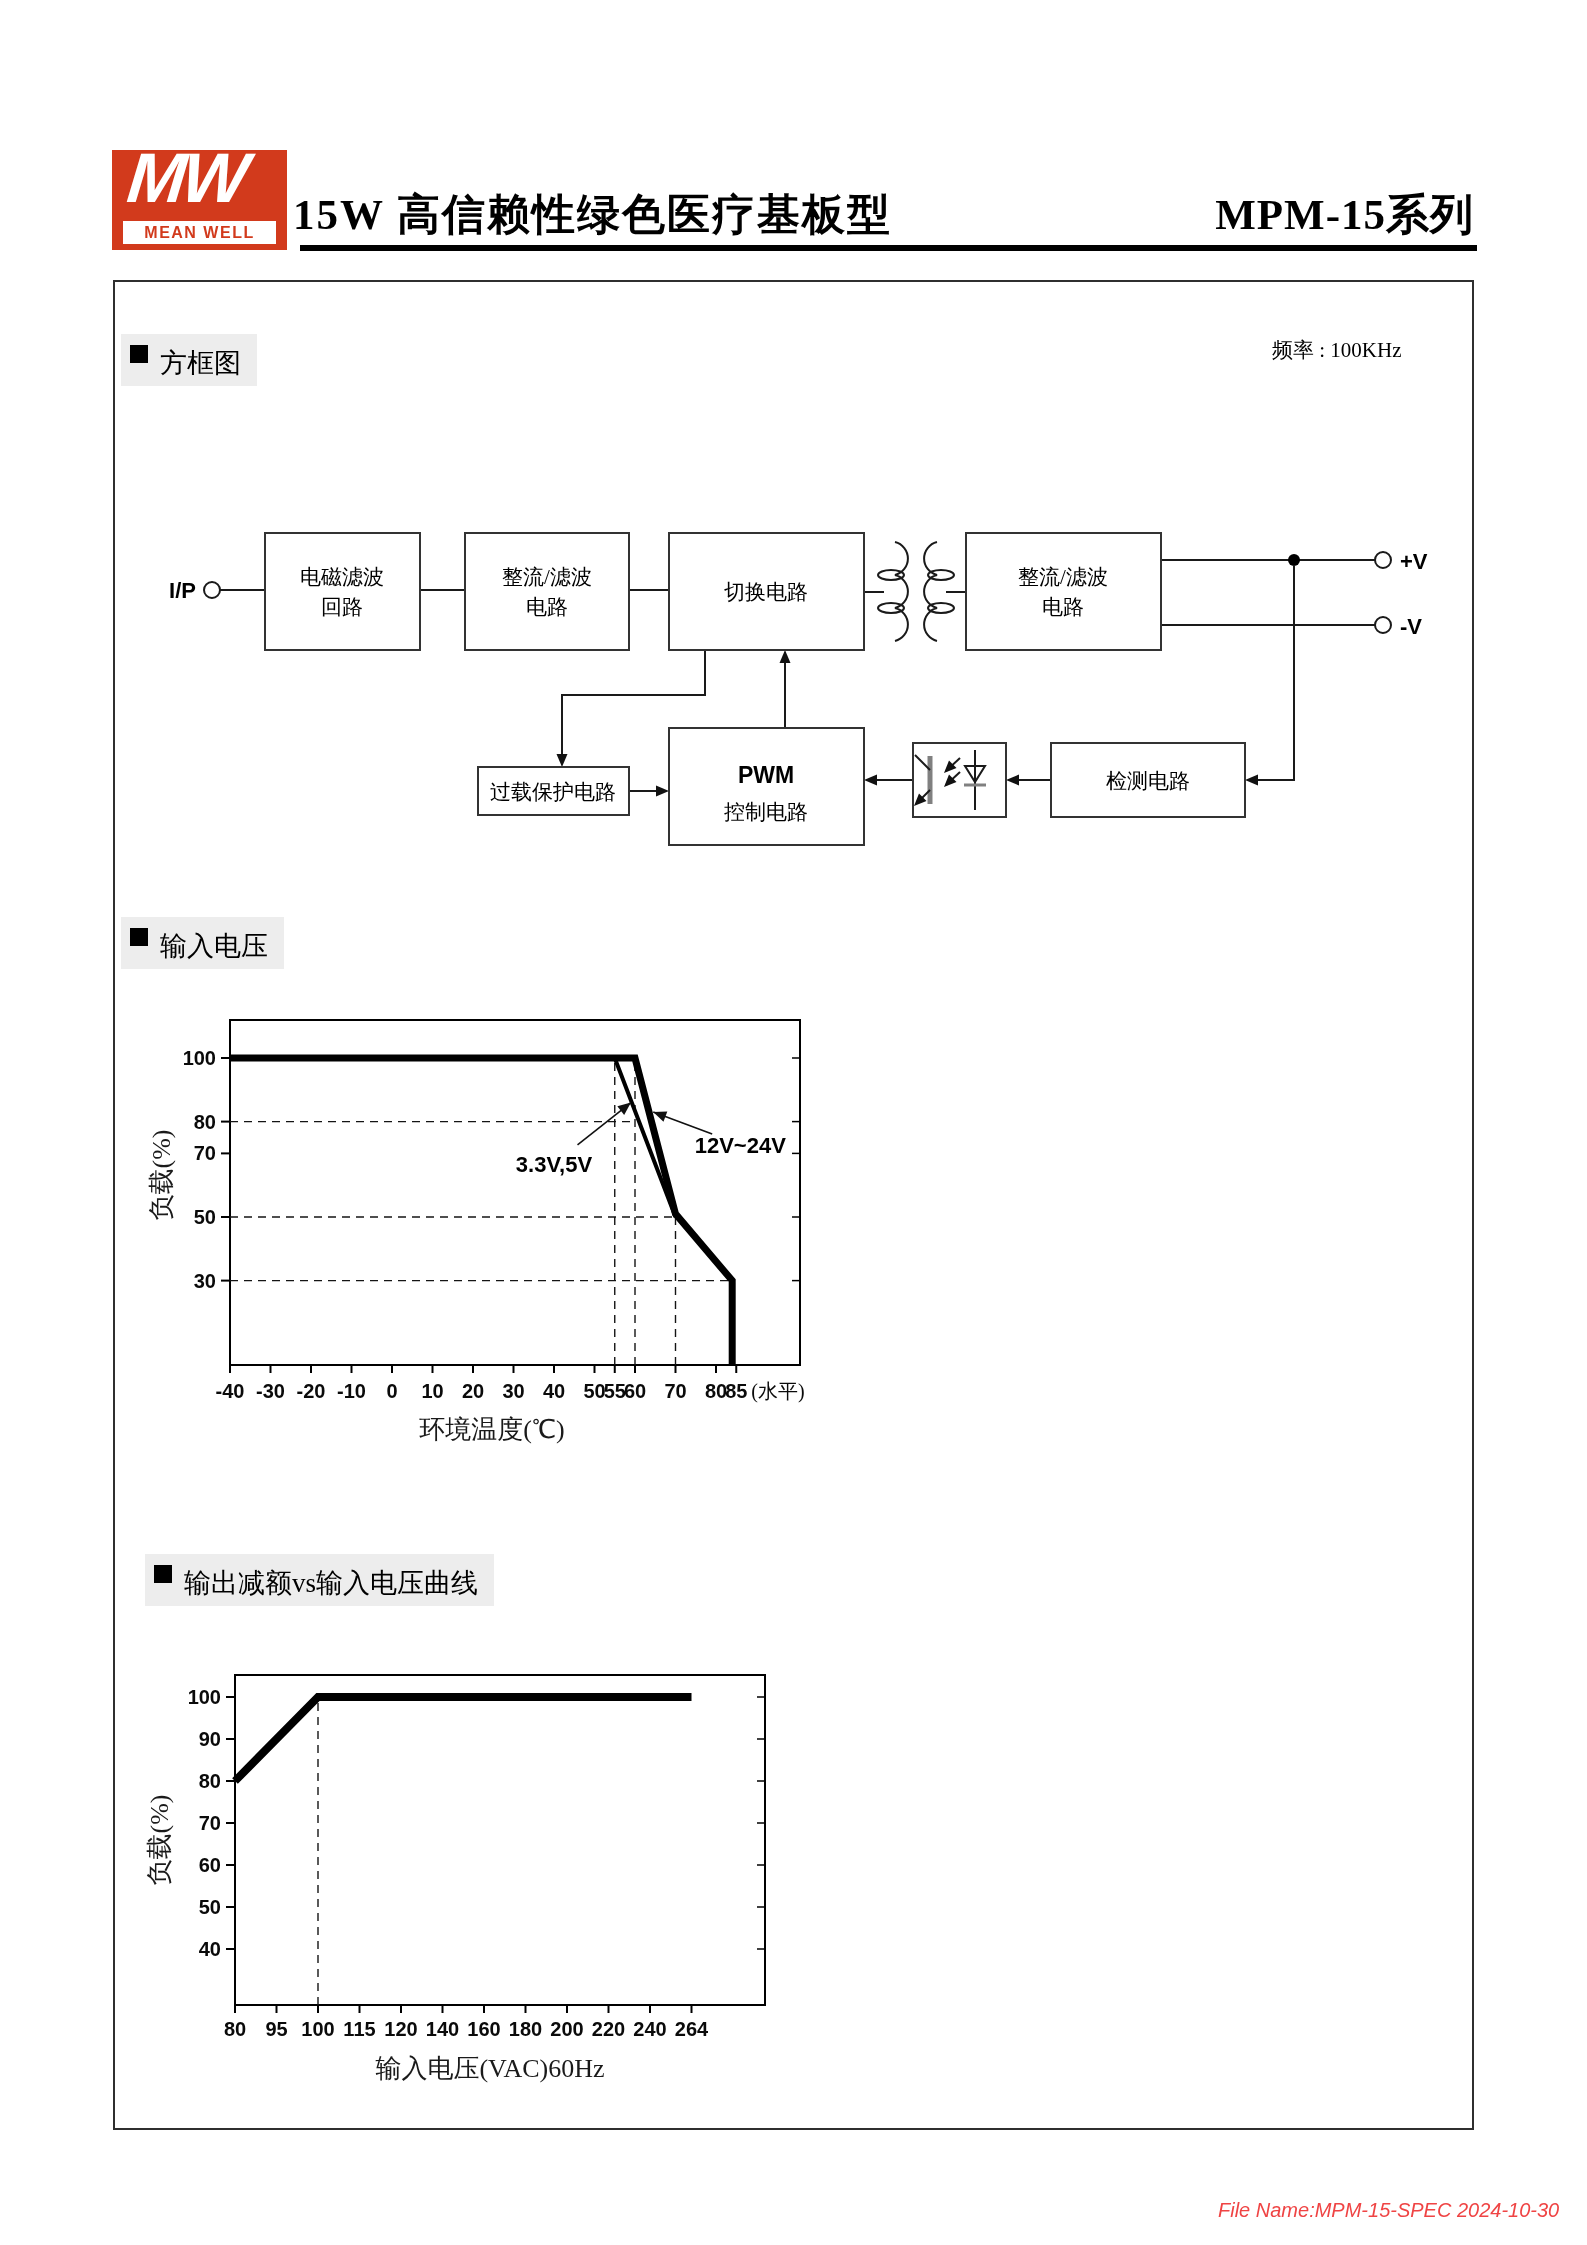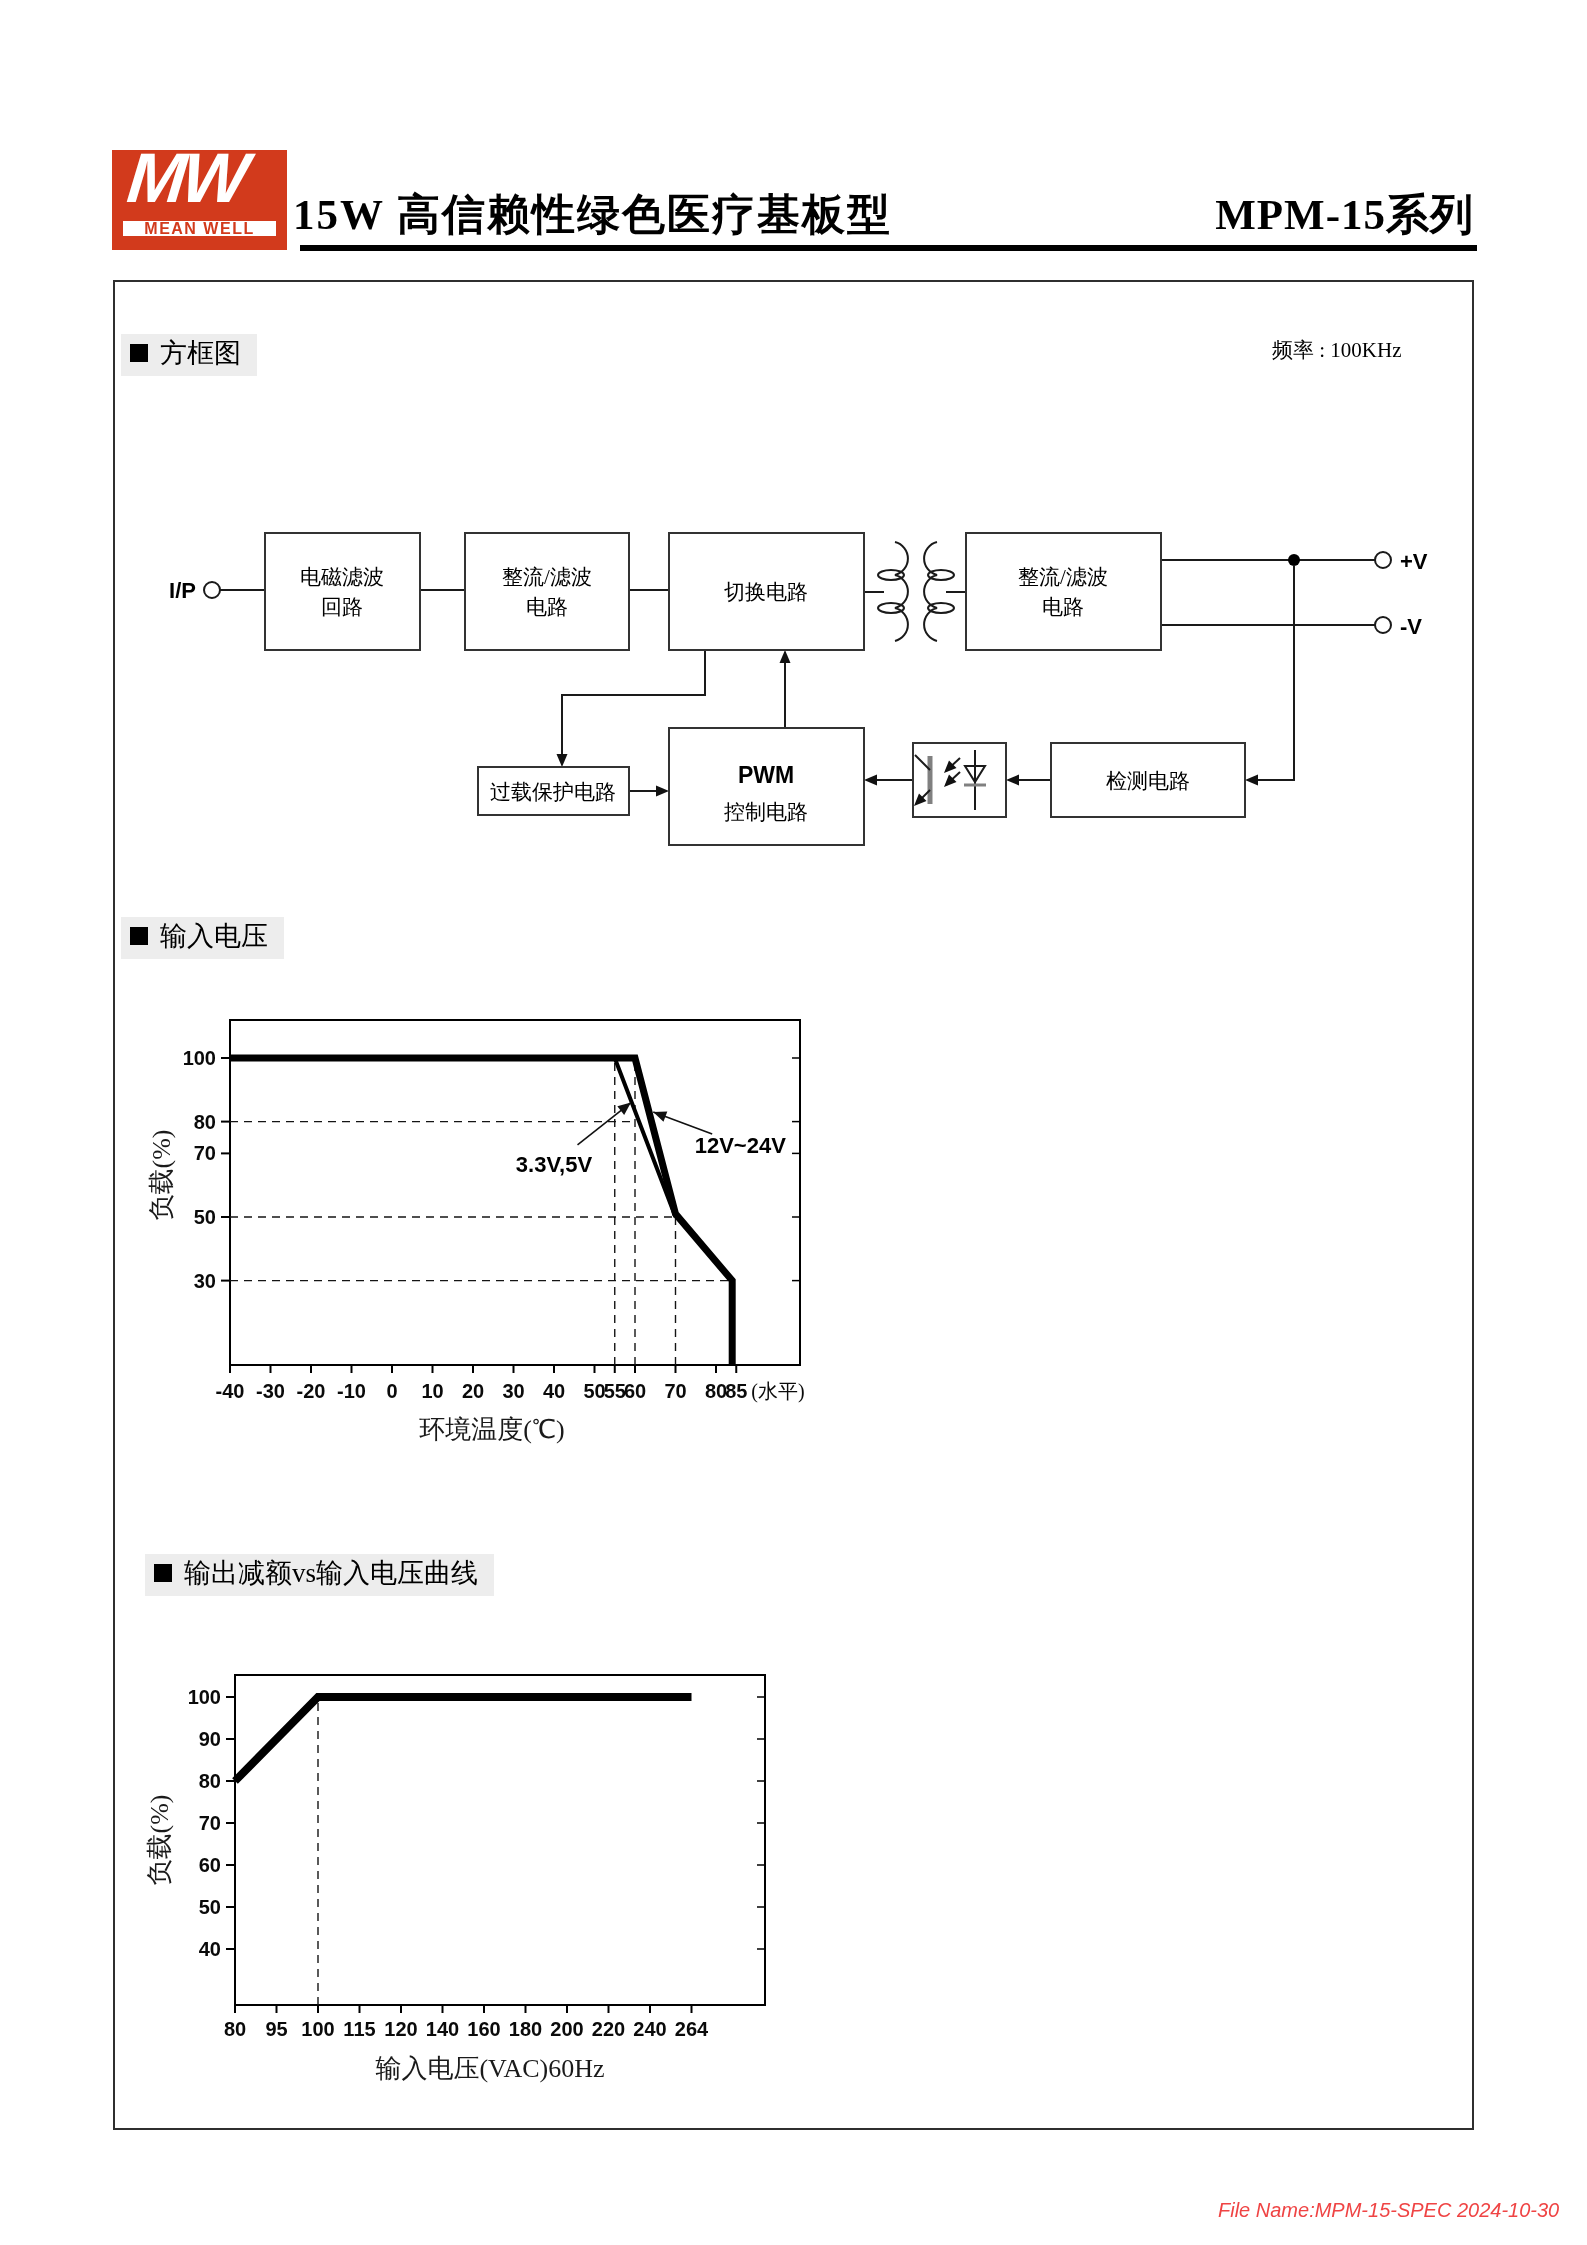--- a/index.html
+++ b/index.html
@@ -10,7 +10,7 @@
   #logo{left:112px;top:150px;width:175px;height:100px;background:#d23a1c}
   .mw{position:absolute;top:-12px;left:16px;font:italic 900 70px "Liberation Sans",sans-serif;
       color:#fff;letter-spacing:-4px;transform:skewX(-6deg)}
-  .brand{position:absolute;left:11px;top:71px;width:153px;height:15px;background:#fff;
+  .brand{position:absolute;left:11px;top:71px;width:153px;height:23px;background:#fff;
          display:flex;align-items:center;justify-content:center;
          font:bold 16px "Liberation Sans",sans-serif;letter-spacing:1.5px;color:#d23a1c}
   .h-title{left:293px;top:186px;font:bold 43px "Liberation Serif",serif;letter-spacing:2px;white-space:nowrap}

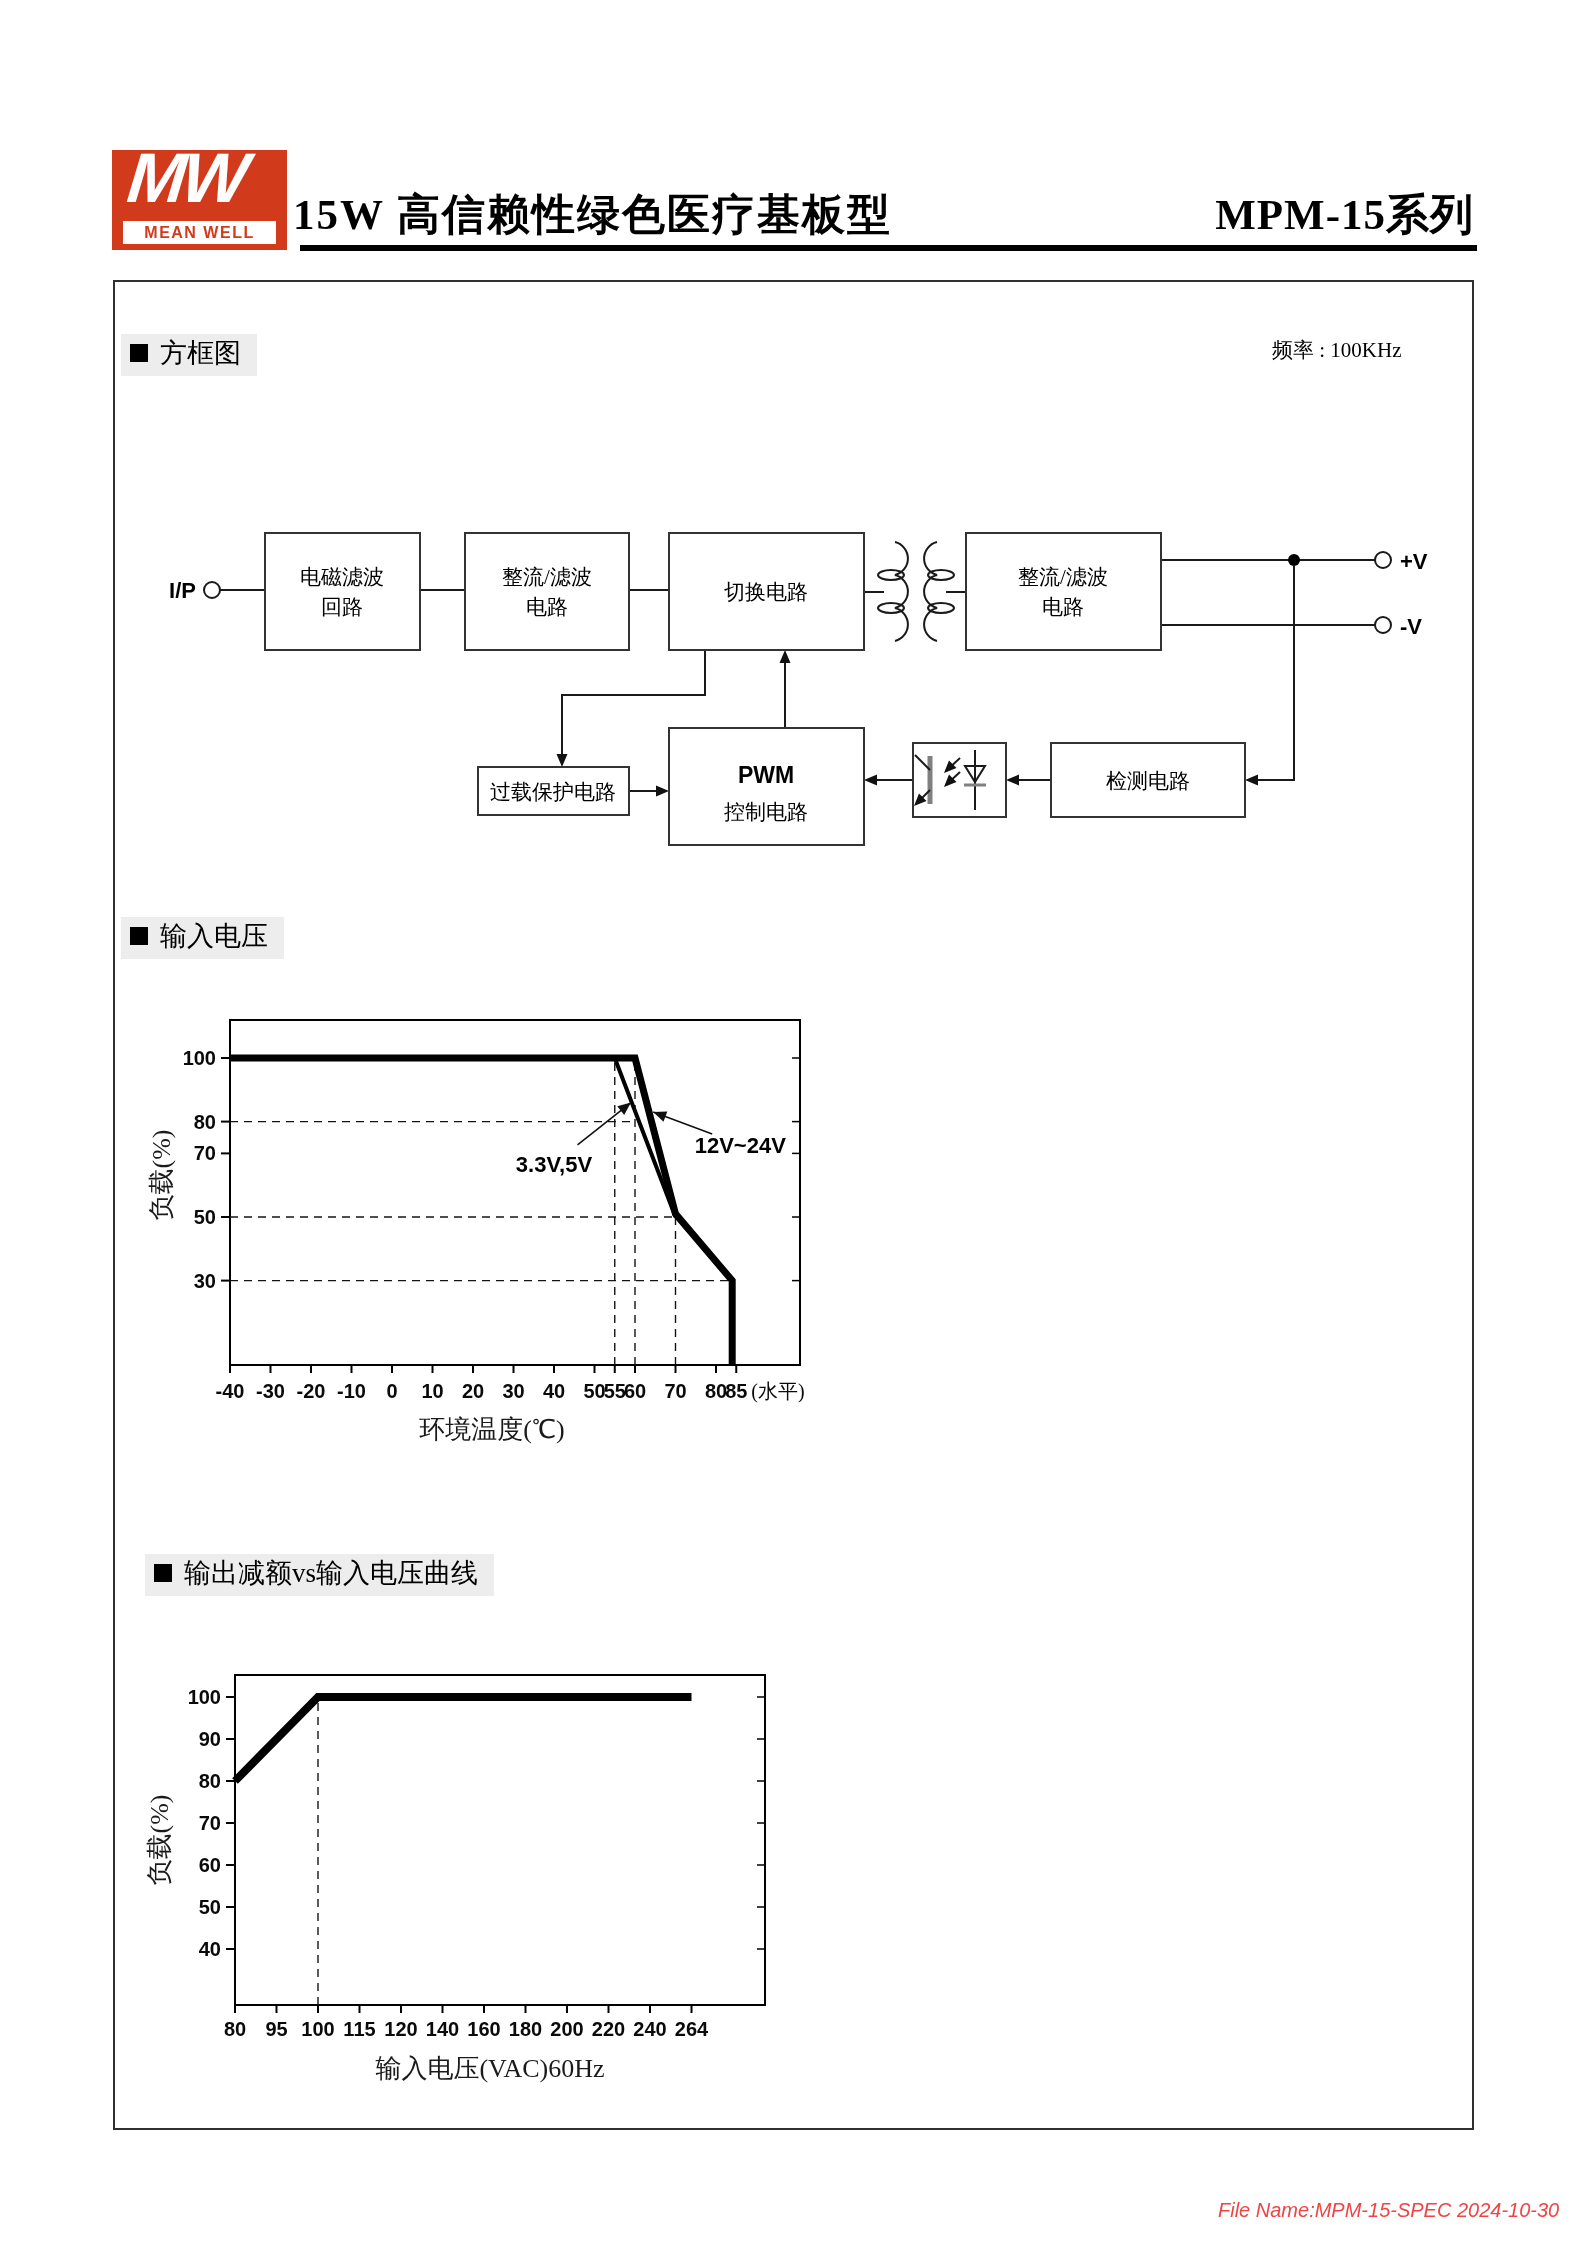--- a/index.html
+++ b/index.html
@@ -19,8 +19,8 @@
   
   #mainbox{left:113px;top:280px;width:1361px;height:1850px;border:2px solid #2f2f2f;box-sizing:border-box}
   
-  .sec{position:absolute;background:#ededed;display:flex;align-items:center;gap:12px;
-       font:27px "Liberation Serif",serif;padding:1px 16px 5px 9px;white-space:nowrap}
+  .sec{position:absolute;background:#ededed;display:flex;align-items:flex-start;gap:12px;
+       font:27px "Liberation Serif",serif;padding:11px 16px 5px 9px;white-space:nowrap}
   .sq{width:18px;height:18px;background:#000;flex:0 0 auto}
   .freq{left:1272px;top:336px;font:21px "Liberation Serif",serif;white-space:nowrap}
   .footer{left:1218px;top:2199px;font:italic 20px "Liberation Sans",sans-serif;color:#ef4444;white-space:nowrap}

